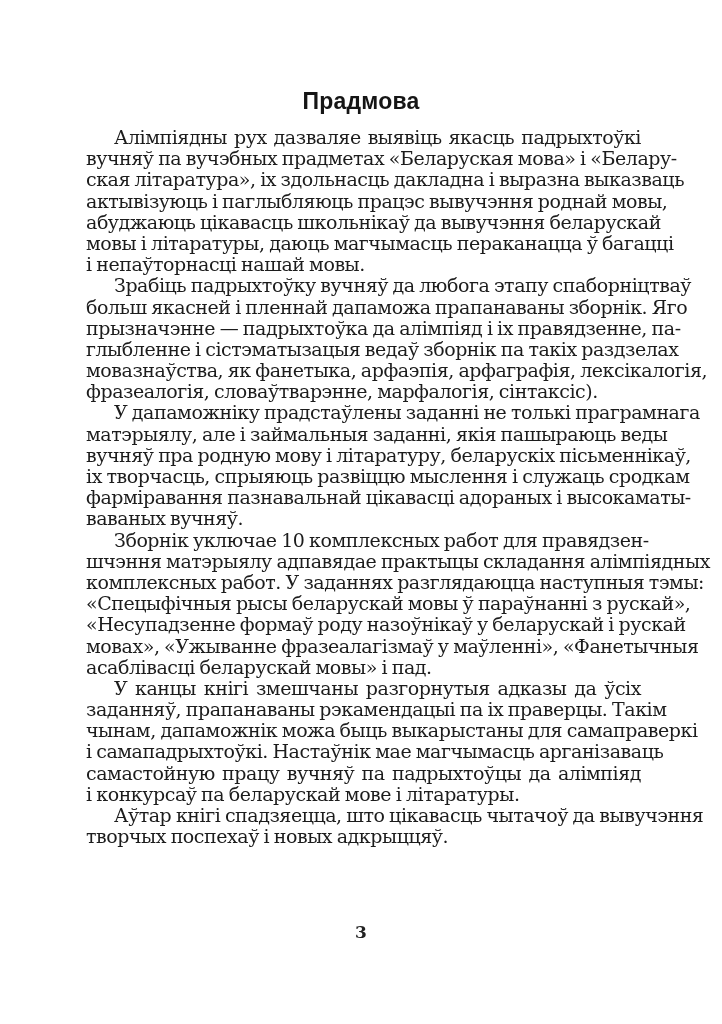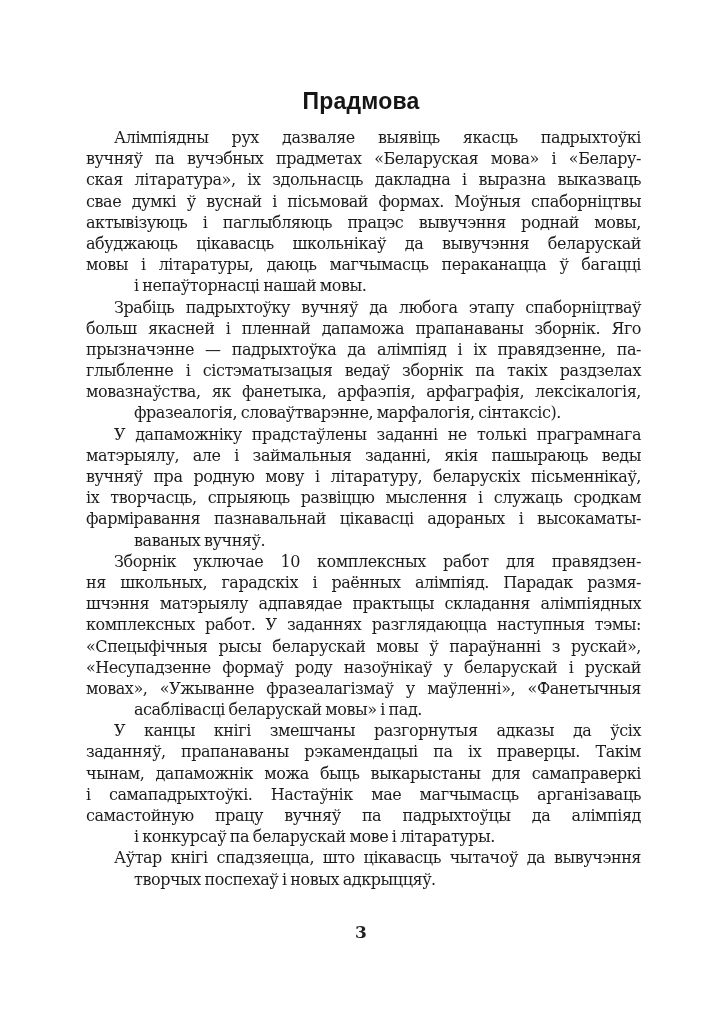--- a/index.html
+++ b/index.html
@@ -14,7 +14,7 @@
     .body {
       position: absolute; left: 86px; top: 127px; width: 555px;
       font-family: "DejaVu Serif", serif;
-      font-size: 16px;
+      font-size: 19px;
     }
     .line {
       height: 21.2px; line-height: 21.2px;

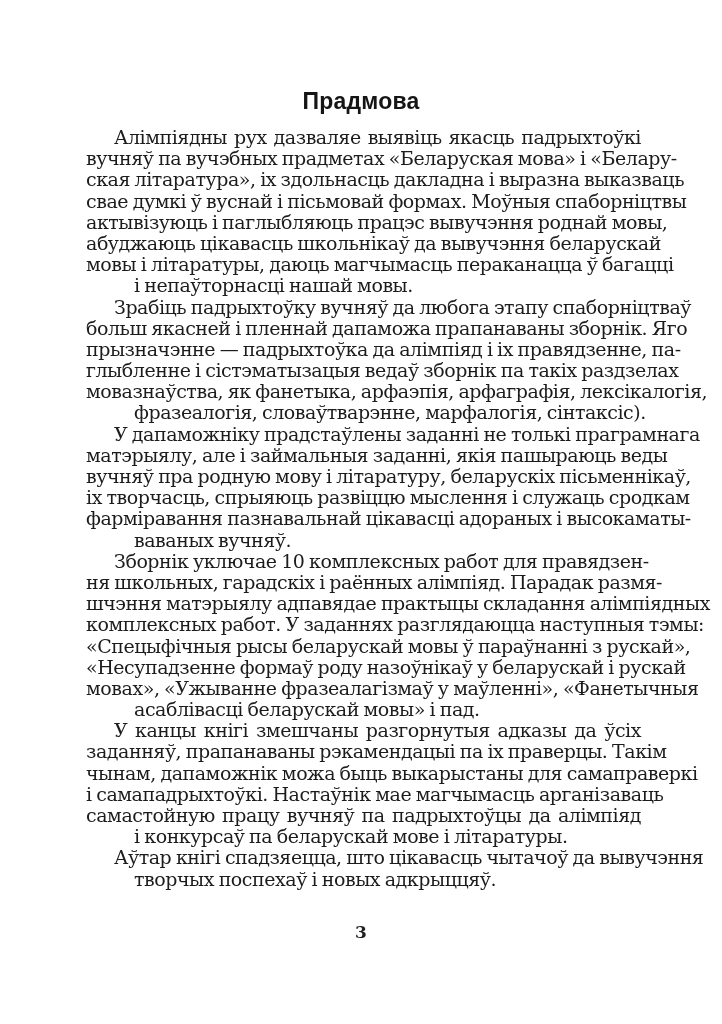--- a/index.html
+++ b/index.html
@@ -44,7 +44,6 @@
         <span class="line indent">Алімпіядны рух дазваляе выявіць якасць падрыхтоўкі</span>
         <span class="line">вучняў па вучэбных прадметах «Беларуская мова» і «Белару-</span>
         <span class="line">ская літаратура», іх здольнасць дакладна і выразна выказваць</span>
-        <span class="line">свае думкі ў вуснай і пісьмовай формах. Моўныя спаборніцтвы</span>
         <span class="line">актывізуюць і паглыбляюць працэс вывучэння роднай мовы,</span>
         <span class="line">абуджаюць цікавасць школьнікаў да вывучэння беларускай</span>
         <span class="line">мовы і літаратуры, даюць магчымасць пераканацца ў багацці</span>

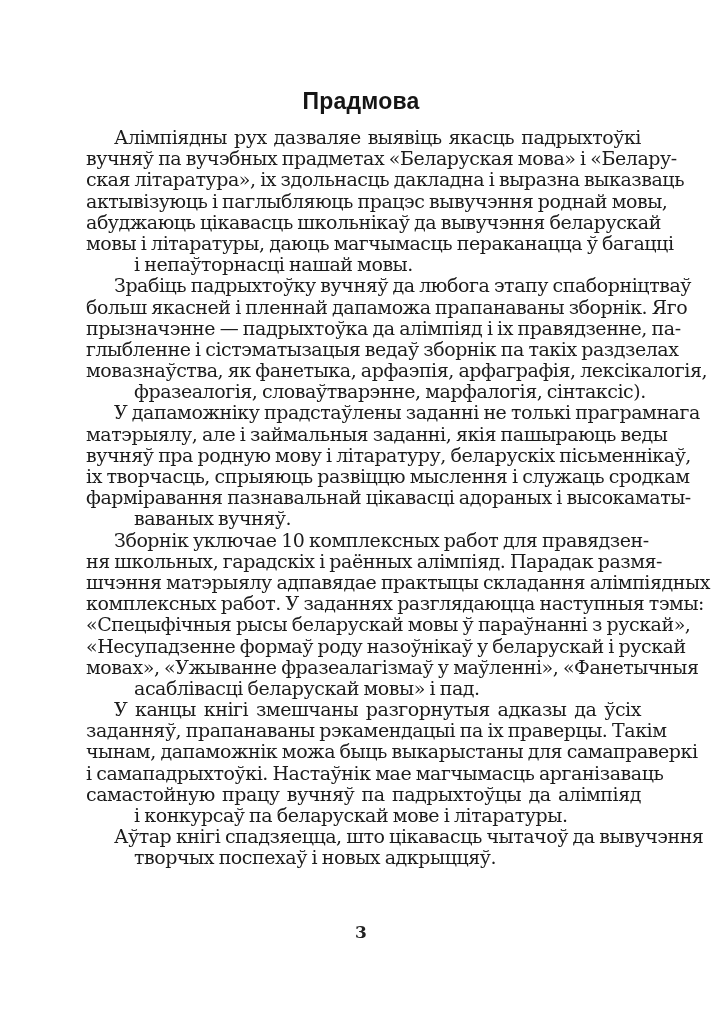--- a/index.html
+++ b/index.html
@@ -24,7 +24,7 @@
       letter-spacing: -0.45px;
       word-spacing: -1px;
     }
-    .line.last { text-align-last: left; margin-left: 48px; }
+    .line.last { text-align-last: left; }
     .line.indent { padding-left: 28px; }
     .pagenum {
       position: absolute; left: 0; width: 722px; top: 922px;

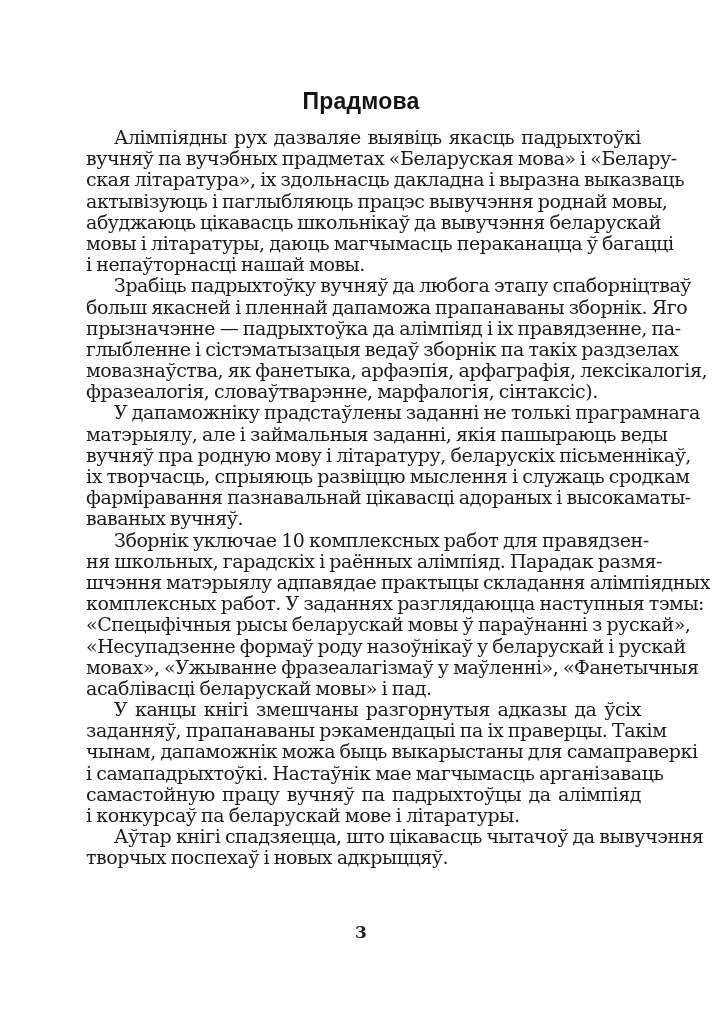--- a/index.html
+++ b/index.html
@@ -67,7 +67,6 @@
       </div>
       <div>
         <span class="line indent">Зборнік уключае 10 комплексных работ для правядзен-</span>
-        <span class="line">ня школьных, гарадскіх і раённых алімпіяд. Парадак размя-</span>
         <span class="line">шчэння матэрыялу адпавядае практыцы складання алімпіядных</span>
         <span class="line">комплексных работ. У заданнях разглядаюцца наступныя тэмы:</span>
         <span class="line">«Спецыфічныя рысы беларускай мовы ў параўнанні з рускай»,</span>

